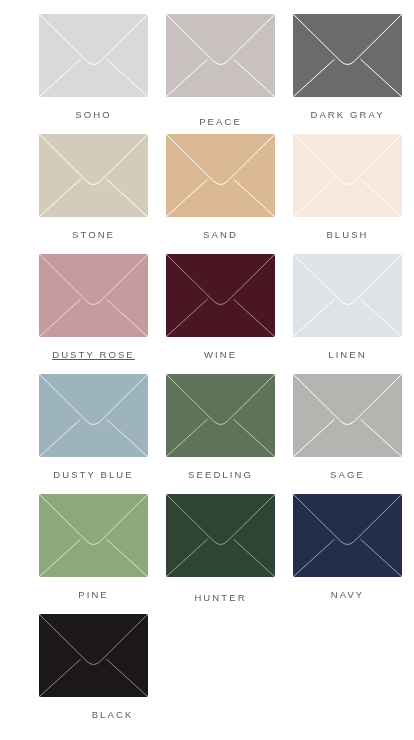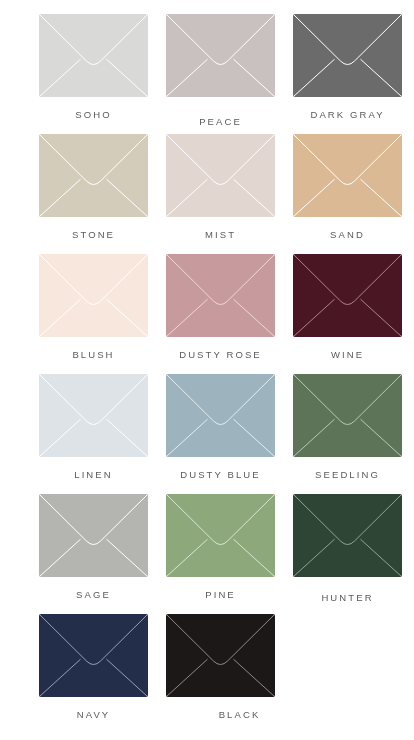--- a/index.html
+++ b/index.html
@@ -100,16 +100,6 @@
       <div class="swatch-label" style="color: rgb(90, 90, 90);">STONE</div>
     </div>
     <div class="swatch-cell">
-      <div class="envelope" style="background: rgb(225, 214, 208);">
-        <svg viewBox="0 0 109 83">
-          <path d="M 0.5 0.5 L 47.5 47.045 Q 54.5 54.045 61.5 47.045 L 108.5 0.5" fill="none" stroke="#ffffff" stroke-width="1"></path>
-          <path d="M 0.5 82.5 L 41.5 45.23500000000001" fill="none" stroke="#ffffff" stroke-width="1"></path>
-          <path d="M 108.5 82.5 L 67.5 45.23500000000001" fill="none" stroke="#ffffff" stroke-width="1"></path>
-        </svg>
-      </div>
-      <div class="swatch-label" style="color: rgb(90, 90, 90);">MIST</div>
-    </div>
-    <div class="swatch-cell">
       <div class="envelope" style="background: rgb(220, 185, 149);">
         <svg viewBox="0 0 109 83">
           <path d="M 0.5 0.5 L 47.5 47.045 Q 54.5 54.045 61.5 47.045 L 108.5 0.5" fill="none" stroke="#ffffff" stroke-width="1"></path>

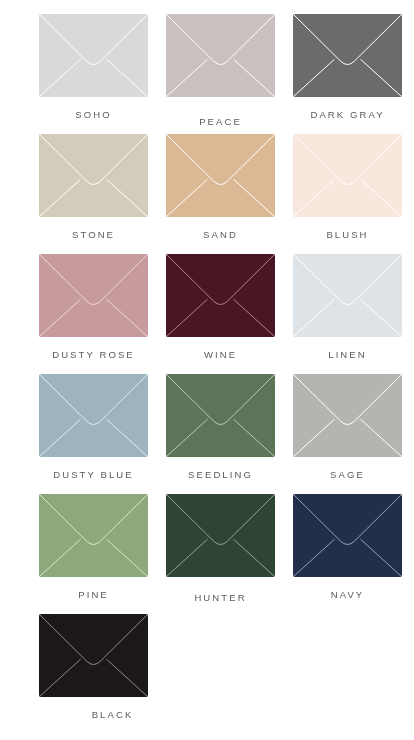--- a/index.html
+++ b/index.html
@@ -127,7 +127,7 @@
           <path d="M 108.5 82.5 L 67.5 45.23500000000001" fill="none" stroke="#f0d7d8" stroke-width="1"></path>
         </svg>
       </div>
-      <div class="swatch-label" style="color: rgb(90, 90, 90);">DUSTY ROSE</div>
+      <div class="swatch-label" style="color: rgb(90, 90, 90); text-decoration: underline;">DUSTY ROSE</div>
     </div>
     <div class="swatch-cell">
       <div class="envelope" style="background: rgb(74, 22, 35);">

